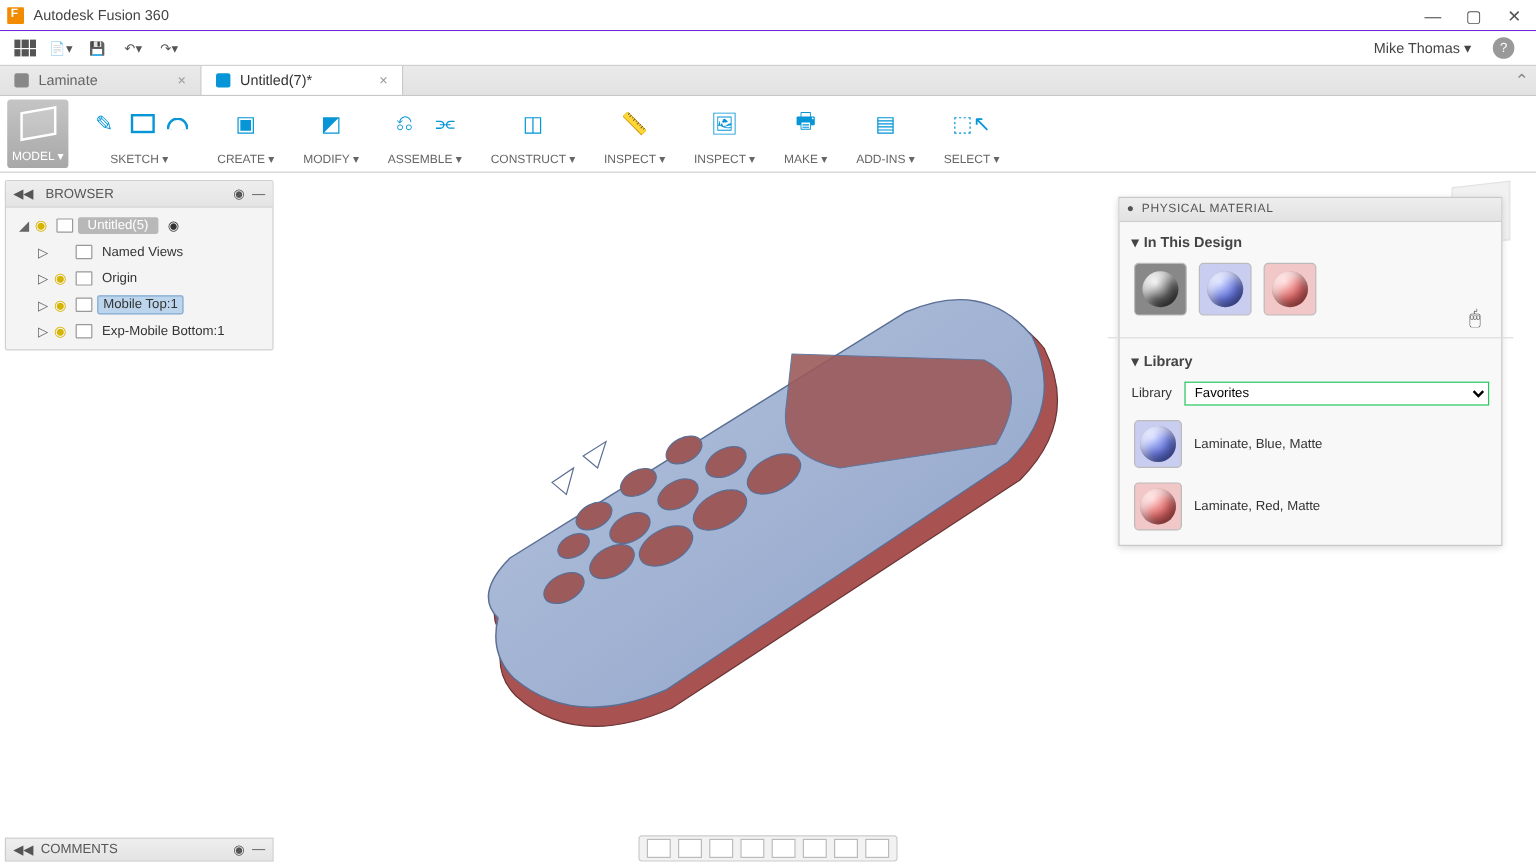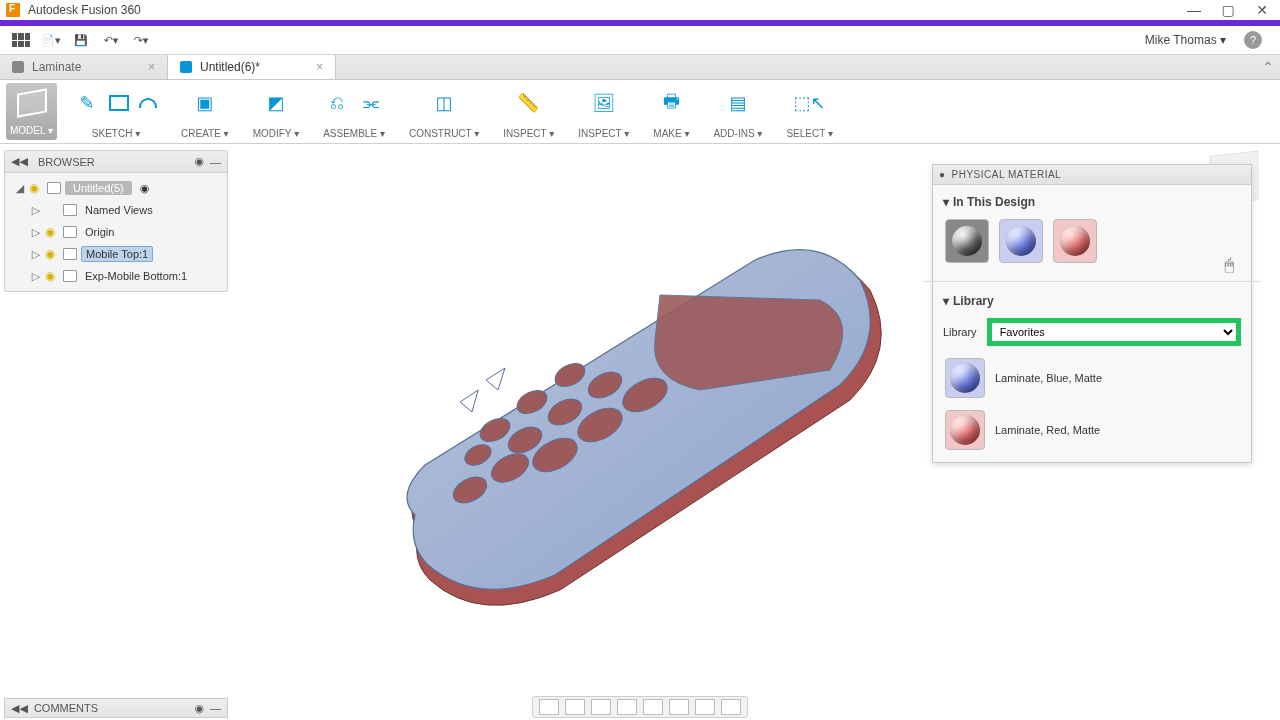--- a/index.html
+++ b/index.html
@@ -6,7 +6,7 @@
 body { width: 1280px; height: 720px; background: #fff; overflow: hidden; font-size: 11px; color: #333; position: relative; }
 
 
-.titlebar { height: 26px; background: #fff; display: flex; align-items: center; padding: 0 6px; border-bottom: 6px solid #6d28d9; }
+.titlebar { height: 26px; background: #fff; display: flex; align-items: center; padding: 0 6px; border-bottom: 1px solid #6d28d9; }
 .app-logo { width: 14px; height: 14px; background: #f38b00; margin-right: 8px; border-radius: 1px; position: relative; }
 .app-logo::after { content: 'F'; color: #fff; font-size: 10px; font-weight: bold; position: absolute; left: 3px; top: 0; }
 .titlebar-title { flex: 1; font-size: 12px; color: #444; }

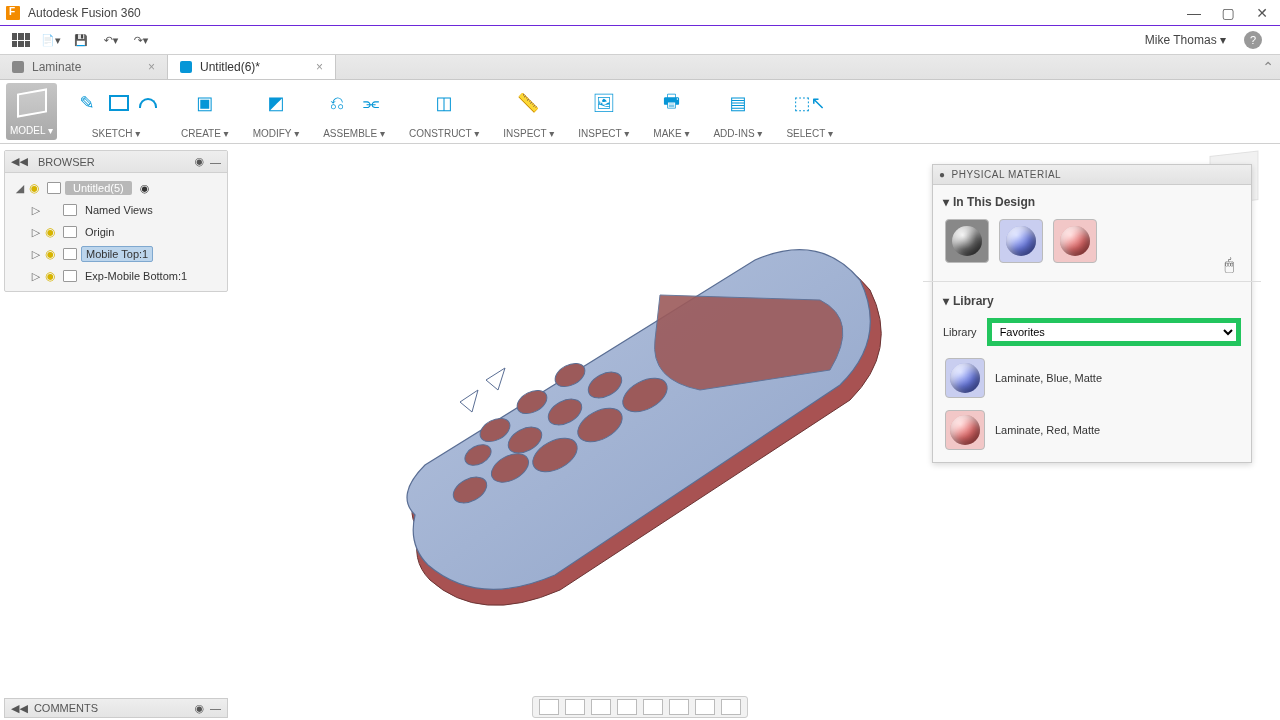--- a/index.html
+++ b/index.html
@@ -127,7 +127,7 @@
   </div>
   <div class="doctab active">
     <div class="tab-ico"></div>
-    <span>Untitled(6)*</span>
+    <span>Untitled(7)*</span>
     <span class="tab-x">×</span>
   </div>
   <span class="expand">⌃</span>

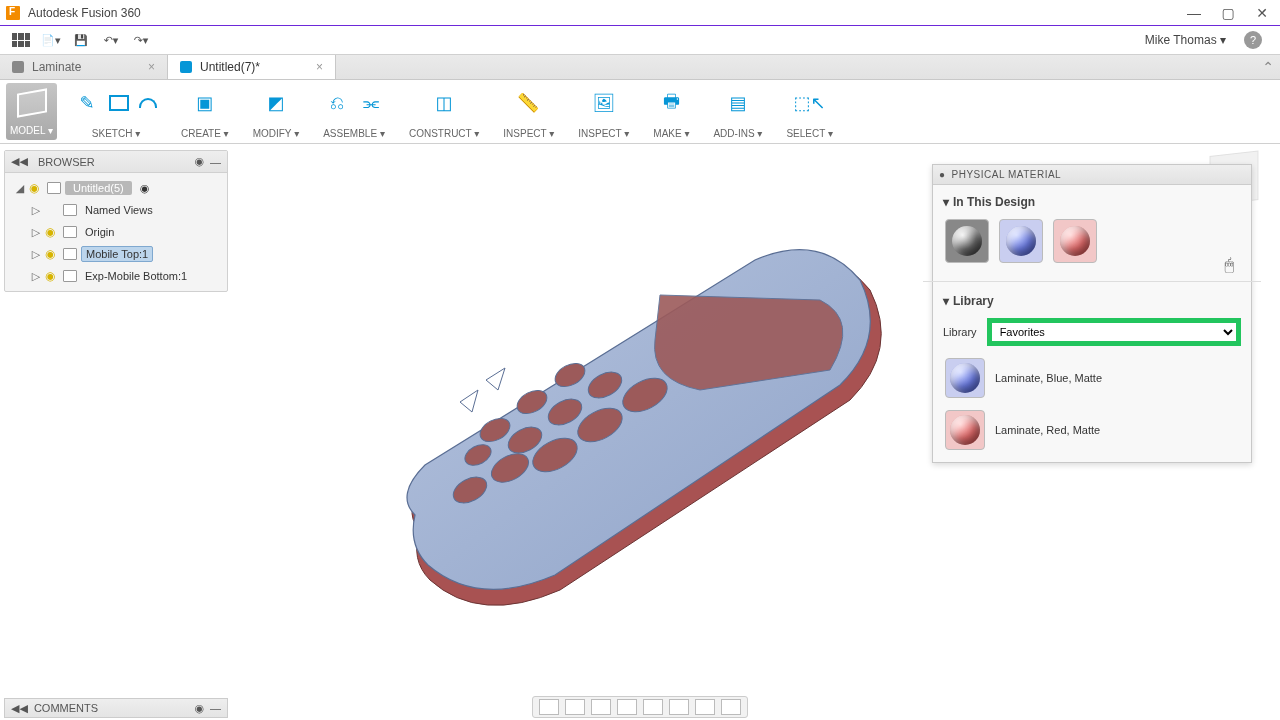--- a/index.html
+++ b/index.html
@@ -73,7 +73,7 @@
 .sw.red { background:#f2c7c7; } .sw.red .ball{ background:radial-gradient(circle at 35% 30%,#ffc8c8,#e06b6b,#a83a3a); }
 .cursor { position:absolute; right:46px; top:256px; font-size:16px; }
 .lib-row { display:flex; align-items:center; gap:10px; padding:6px 0; font-size:11px; }
-.lib-row select { flex:1; font-size:11px; padding:2px 4px; border:5px solid #22c55e; background:#fff; }
+.lib-row select { flex:1; font-size:11px; padding:2px 4px; border:1px solid #22c55e; background:#fff; }
 .mat-item { display:flex; align-items:center; gap:10px; padding:6px 2px; cursor:pointer; }
 .mat-item .sw { width:40px; height:40px; }
 .divider { height:0; border-top:1px solid #ddd; margin:2px -10px; }

